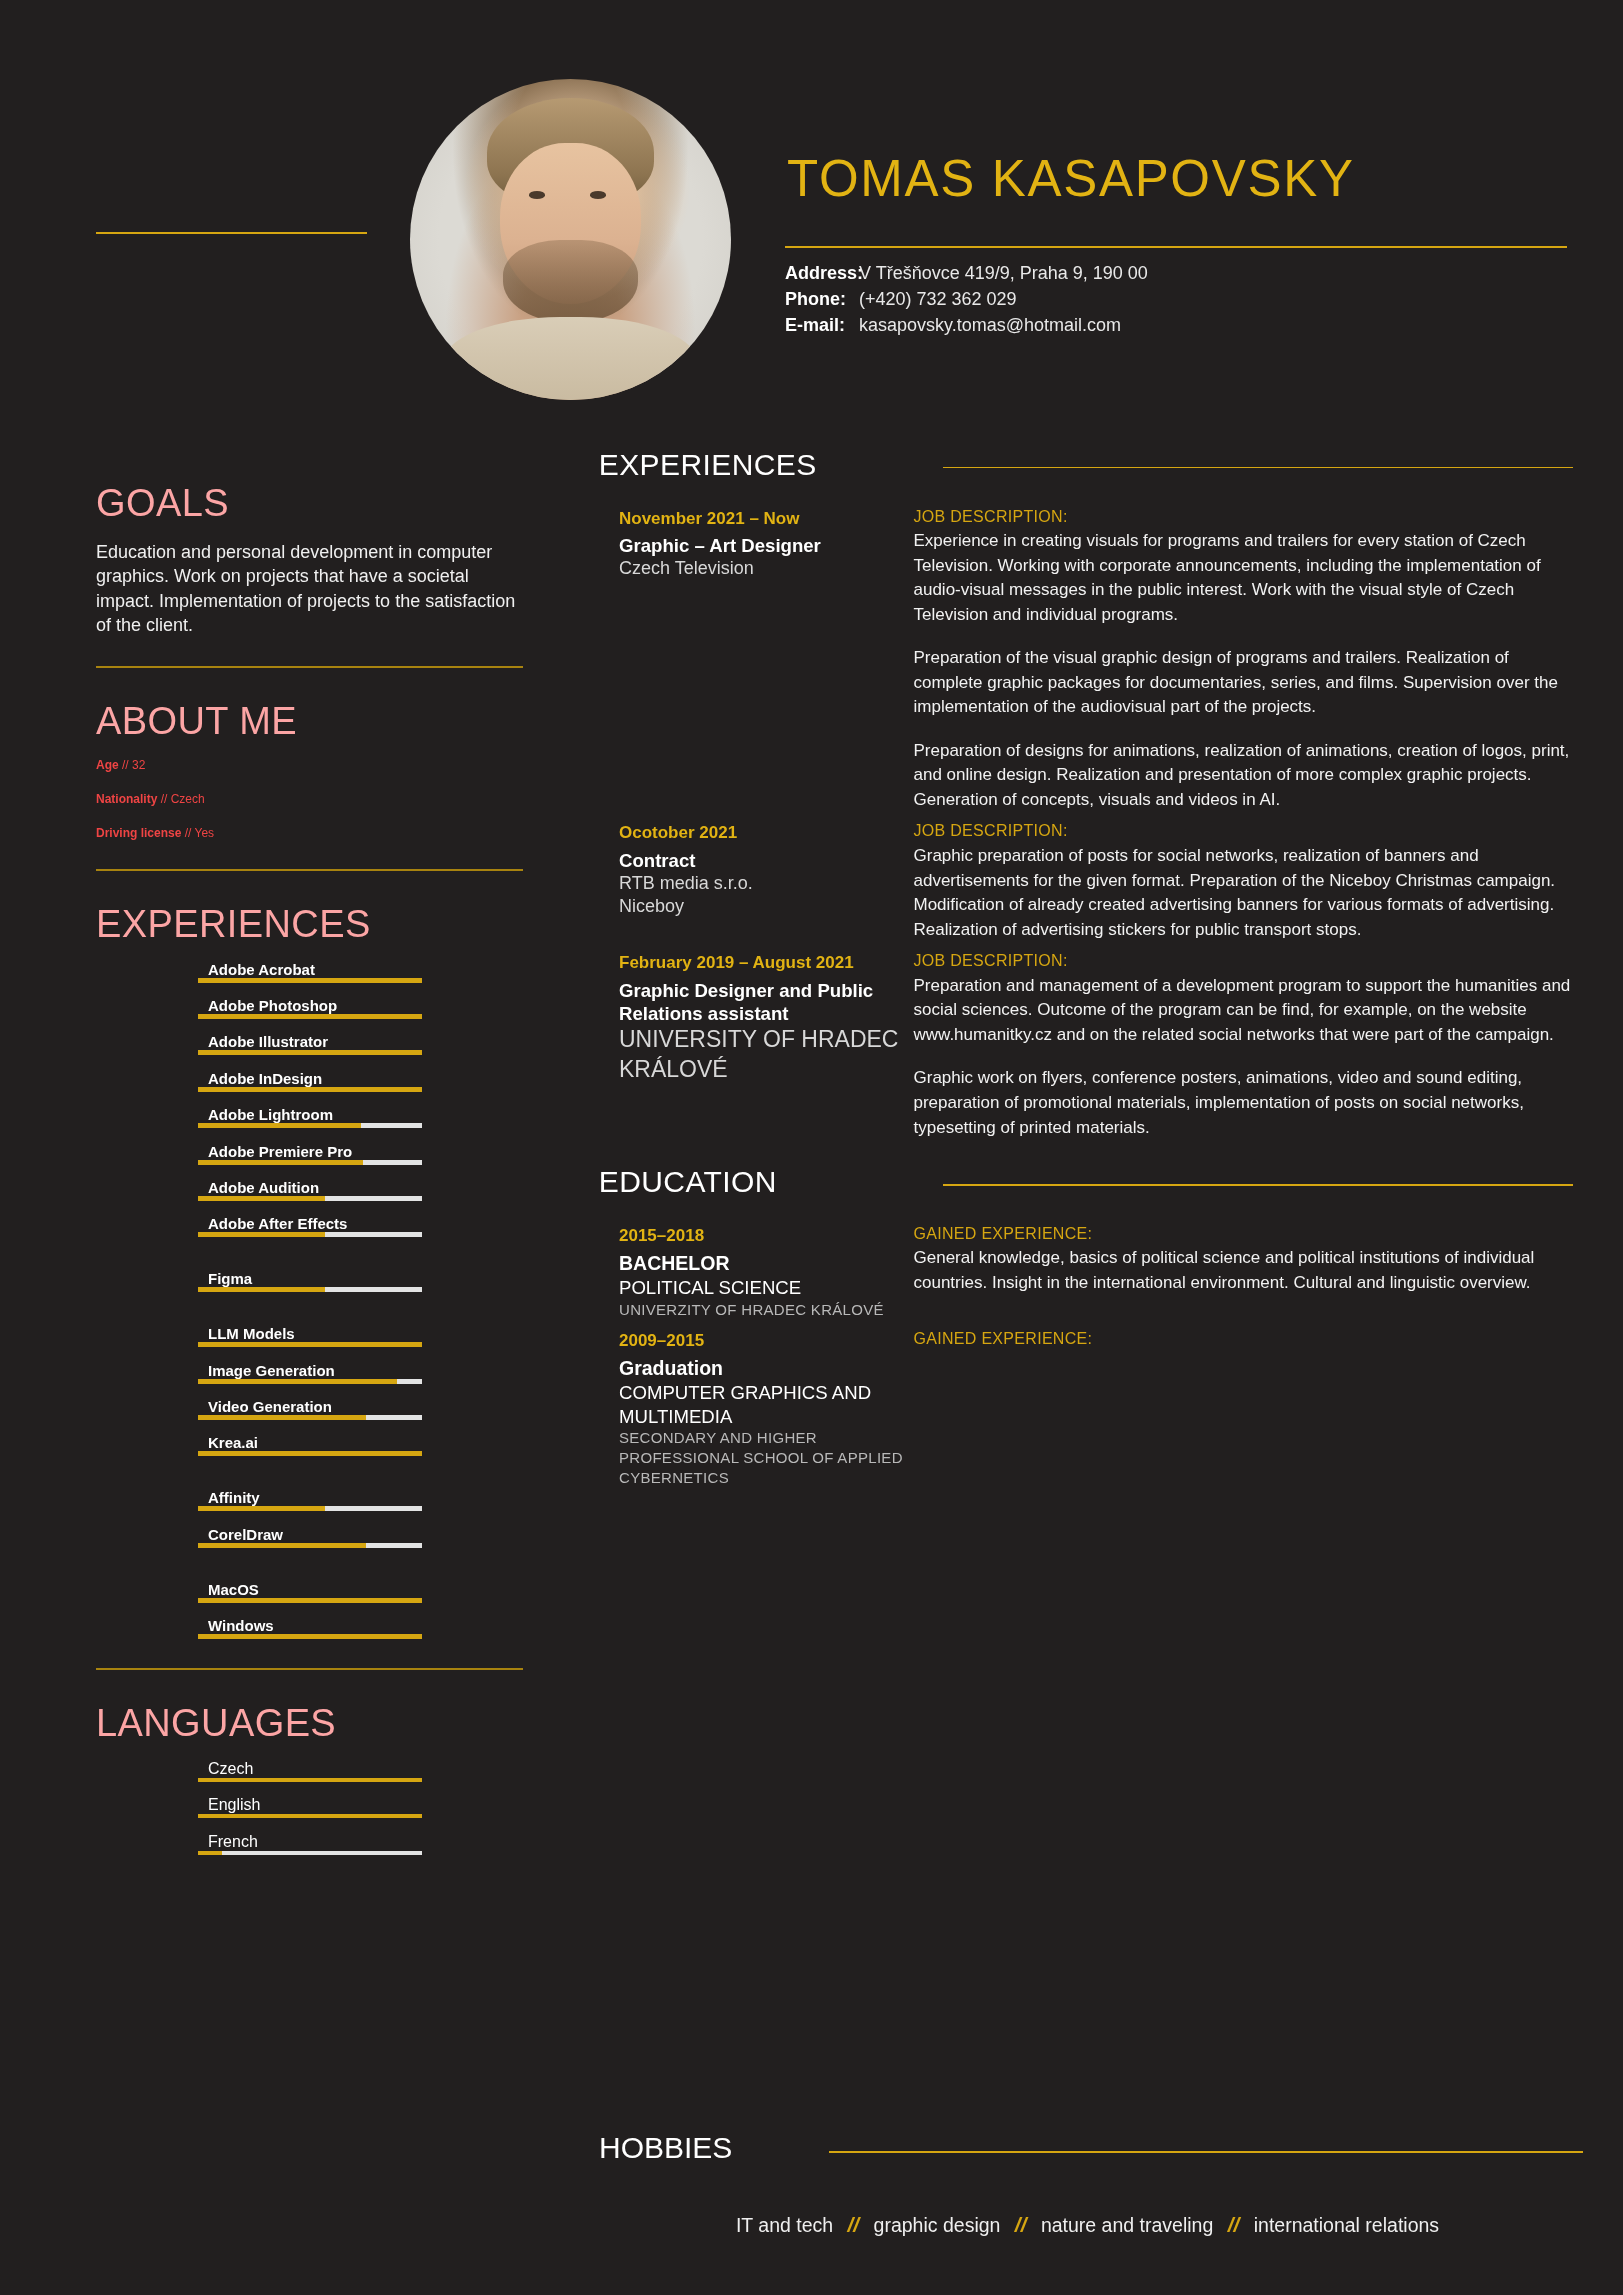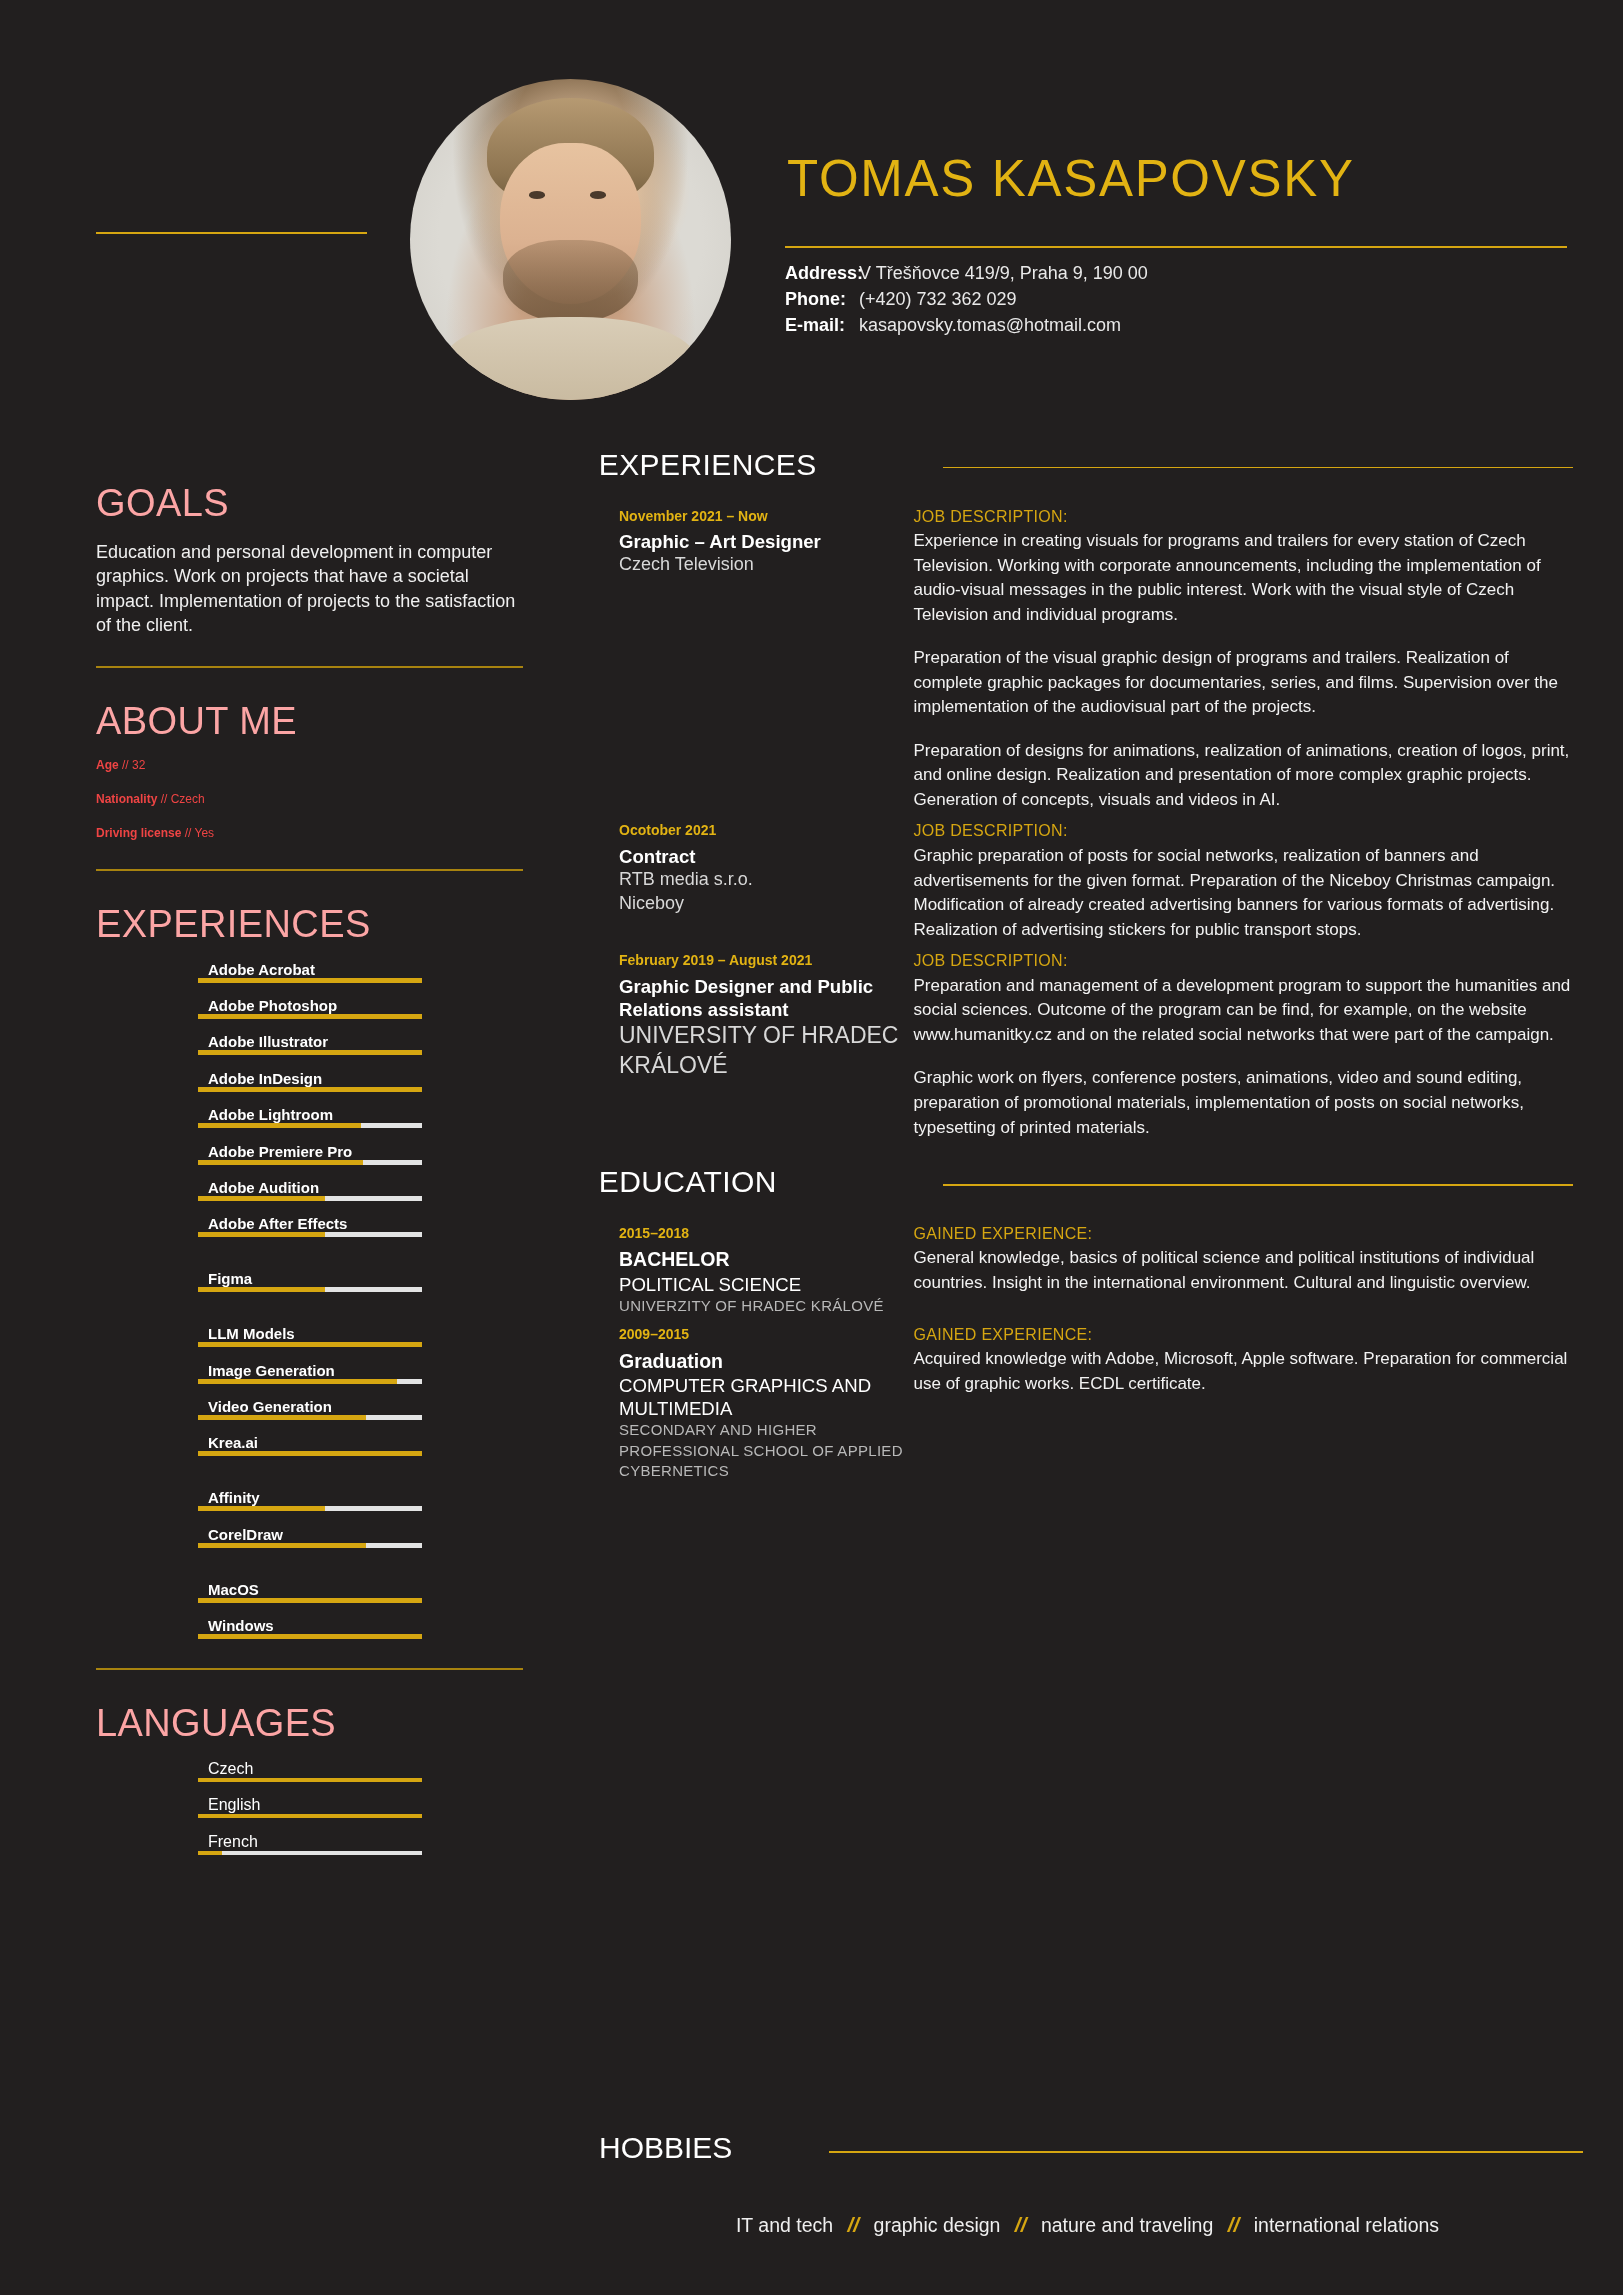--- a/index.html
+++ b/index.html
@@ -85,7 +85,7 @@
   .entry .col-left{width:313px;padding-left:27px;box-sizing:border-box;}
   .entry .col-right{flex:1;padding-left:8.5px;}
 
-  .e-date{font-size:14px;color:#e2b313;font-weight:700;line-height:1.25;margin-bottom:5px;}
+  .e-date{font-size:17px;color:#e2b313;font-weight:700;line-height:1.25;margin-bottom:5px;}
   .e-role{font-size:18.6px;color:#ffffff;font-weight:700;line-height:1.25;}
   .e-org{font-size:18px;color:#d8d8d8;font-weight:400;line-height:1.3;}
   .e-org-sm{font-size:15px;color:#b9b9b9;font-weight:400;line-height:1.35;letter-spacing:0.3px;}

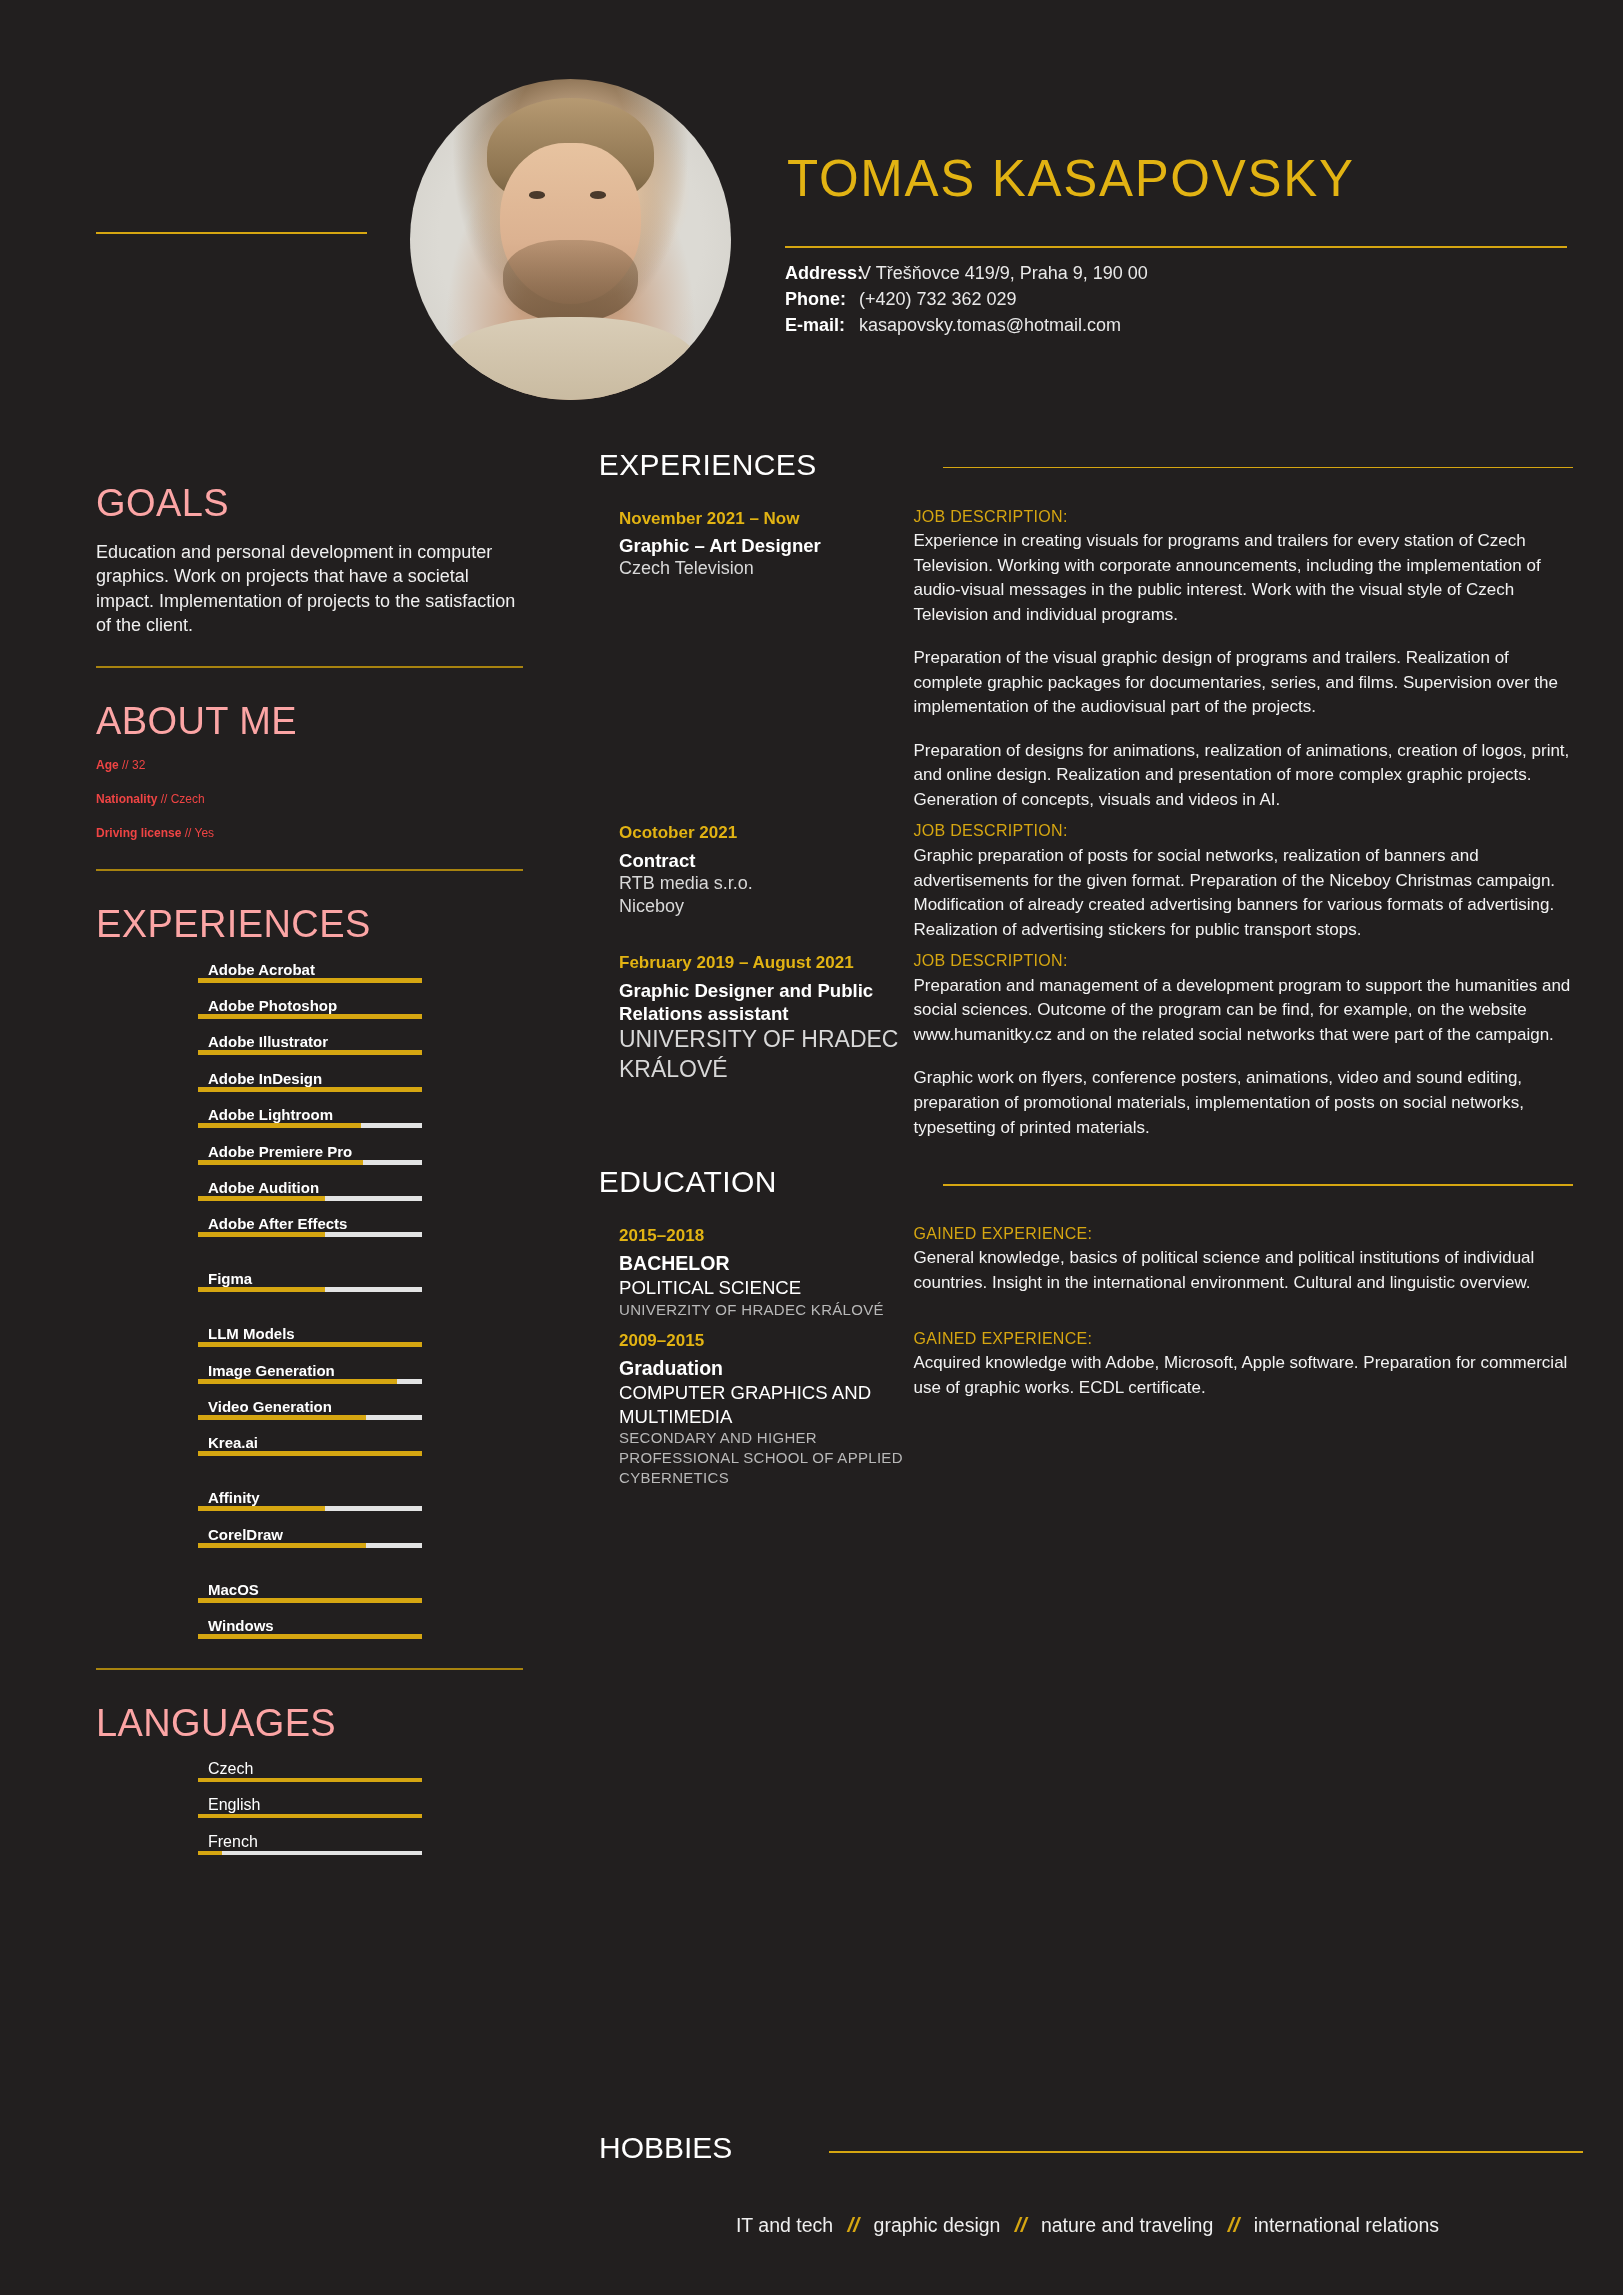--- a/index.html
+++ b/index.html
@@ -362,7 +362,6 @@
           </div>
           <div class="col-right">
             <div class="d-label">GAINED EXPERIENCE:</div>
-            <p class="d-para">Acquired knowledge with Adobe, Microsoft, Apple software. Preparation for commercial use of graphic works. ECDL certificate.</p>
           </div>
         </div>
       </div>

